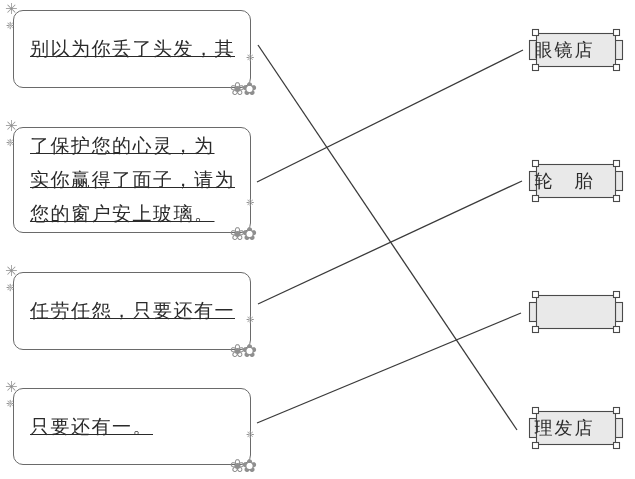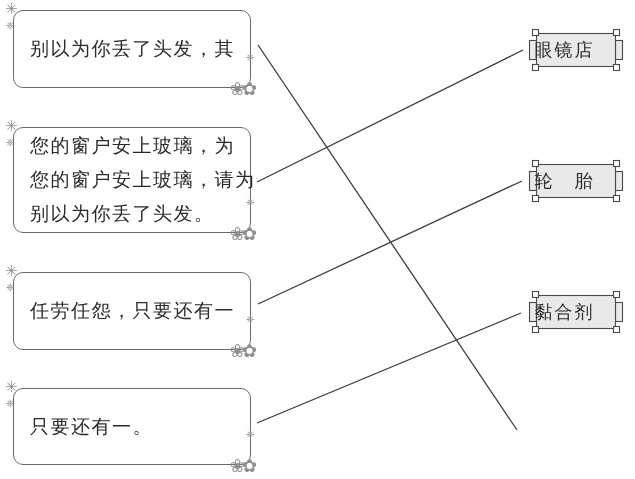--- a/index.html
+++ b/index.html
@@ -33,7 +33,7 @@
     color: var(--text);
     font-size: 19px; line-height: 34px; letter-spacing: 1.5px;
   }
-  .tline { white-space: nowrap; }
+  .tline { white-space: nowrap; text-decoration: underline; }
 
   .orn {
     position: absolute;

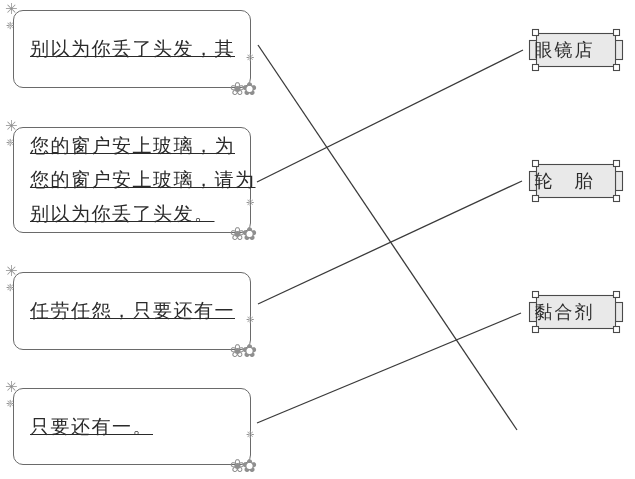--- a/index.html
+++ b/index.html
@@ -84,7 +84,7 @@
     <span class="orn vine">❈</span>
     <span class="orn bow">❀✿</span>
     <span class="orn tassel">❈</span>
-    <div class="tline">您的窗户安上玻璃，为</div>
+    <div class="tline">了保护您的心灵，为</div>
     <div class="tline">您的窗户安上玻璃，请为</div>
     <div class="tline">别以为你丢了头发。</div>
   </div>

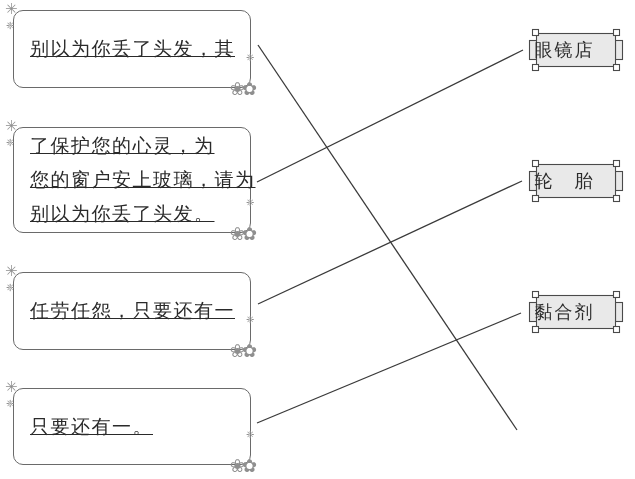--- a/index.html
+++ b/index.html
@@ -85,7 +85,7 @@
     <span class="orn bow">❀✿</span>
     <span class="orn tassel">❈</span>
     <div class="tline">了保护您的心灵，为</div>
-    <div class="tline">您的窗户安上玻璃，请为</div>
+    <div class="tline">实你赢得了面子，请为</div>
     <div class="tline">别以为你丢了头发。</div>
   </div>
 

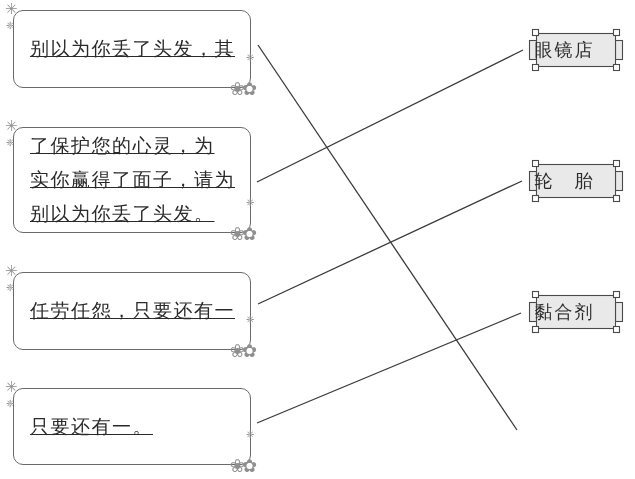--- a/index.html
+++ b/index.html
@@ -86,7 +86,7 @@
     <span class="orn tassel">❈</span>
     <div class="tline">了保护您的心灵，为</div>
     <div class="tline">实你赢得了面子，请为</div>
-    <div class="tline">别以为你丢了头发。</div>
+    <div class="tline">您的窗户安上玻璃。</div>
   </div>
 
   <div class="slogan-box" style="top:272px;height:78px;">

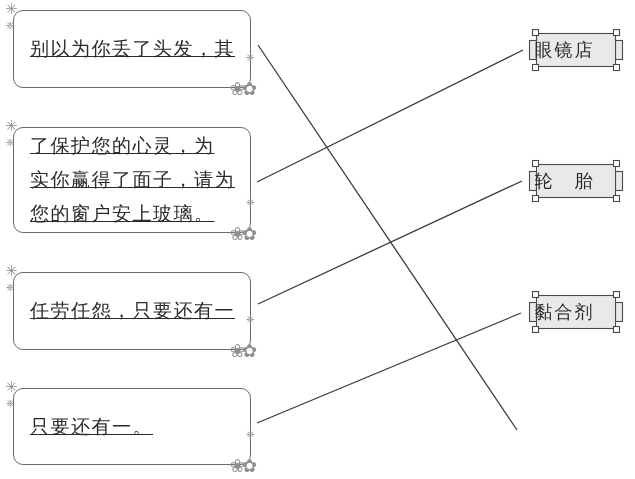--- a/index.html
+++ b/index.html
@@ -141,7 +141,6 @@
       <rect class="p-sq" x="89.5" y="1.5" width="6" height="6"></rect>
       <rect class="p-sq" x="89.5" y="36.5" width="6" height="6"></rect>
     </svg>
-    <span class="plaque-text">黏合剂</span>
   </div>
 
 

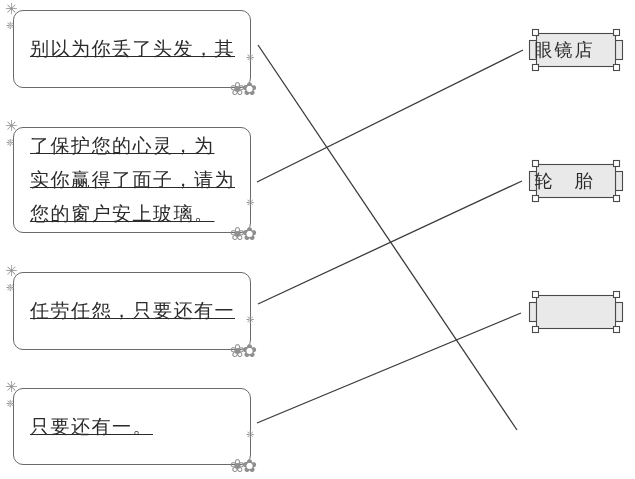--- a/index.html
+++ b/index.html
@@ -143,6 +143,18 @@
     </svg>
   </div>
 
+  <div class="plaque" style="top:406px;">
+    <svg width="104" height="44" viewBox="0 0 104 44">
+      <rect class="p-tab" x="5.5" y="12.5" width="7" height="19"></rect>
+      <rect class="p-tab" x="91.5" y="12.5" width="7" height="19"></rect>
+      <rect class="p-body" x="12.5" y="5.5" width="79" height="33"></rect>
+      <rect class="p-sq" x="8.5" y="1.5" width="6" height="6"></rect>
+      <rect class="p-sq" x="8.5" y="36.5" width="6" height="6"></rect>
+      <rect class="p-sq" x="89.5" y="1.5" width="6" height="6"></rect>
+      <rect class="p-sq" x="89.5" y="36.5" width="6" height="6"></rect>
+    </svg>
+    <span class="plaque-text">理发店</span>
+  </div>
 
 </div>
 

